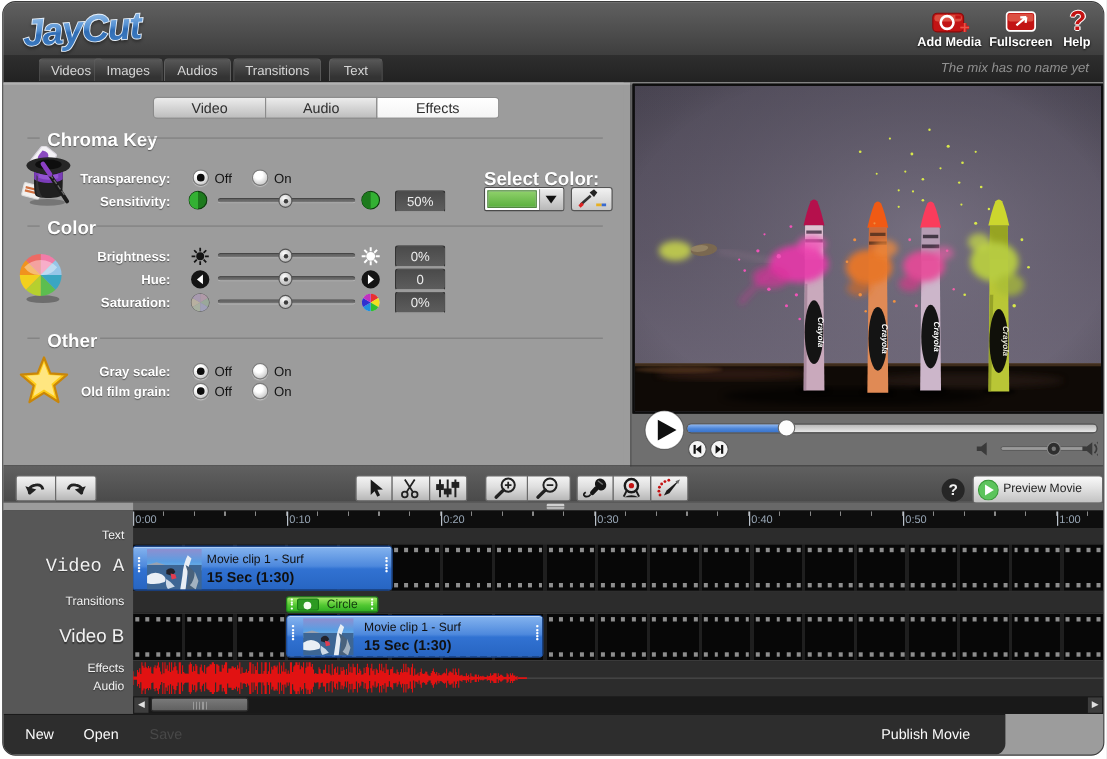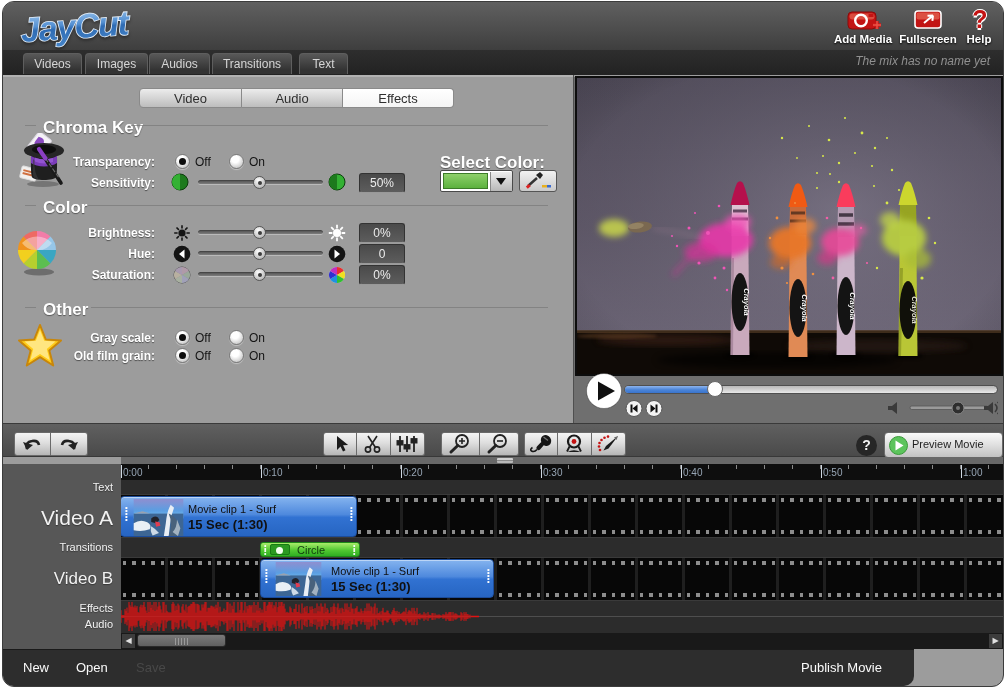--- a/index.html
+++ b/index.html
@@ -93,7 +93,7 @@
     <div class="abs" style="left:948px;top:31px;width:56px;text-align:center;font-size:11.5px;font-weight:bold;color:#fff;text-shadow:0 1px 2px #000;">Help</div>
   </div>
   <div id="tabstrip" class="abs">
-    <div class="tab" style="left:20px;width:59px;">Videos</div>
+    <div class="tab" style="left:32px;width:59px;">Videos</div>
     <div class="tab" style="left:82px;width:63px;">Images</div>
     <div class="tab" style="left:146px;width:61px;">Audios</div>
     <div class="tab" style="left:209px;width:80px;">Transitions</div>

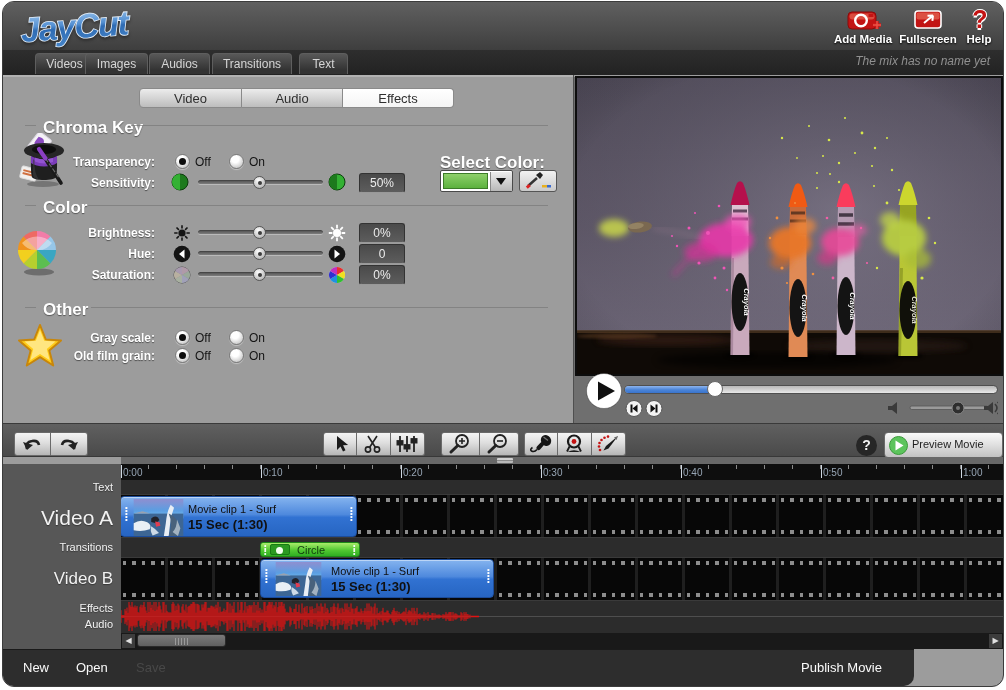--- a/index.html
+++ b/index.html
@@ -624,7 +624,7 @@
     </div>
     <div id="tlcol">
       <div class="tllbl" style="top:17px;font-size:11px;">Text</div>
-      <div class="tllbl" style="top:42px;font-size:21px;">Video A</div>
+      <div class="tllbl" style="top:42px;font-size:17px;font-family:Liberation Mono, monospace;">Video A</div>
       <div class="tllbl" style="top:77px;font-size:11px;">Transitions</div>
       <div class="tllbl" style="top:105px;font-size:17px;">Video B</div>
       <div class="tllbl" style="top:138px;font-size:11px;">Effects</div>

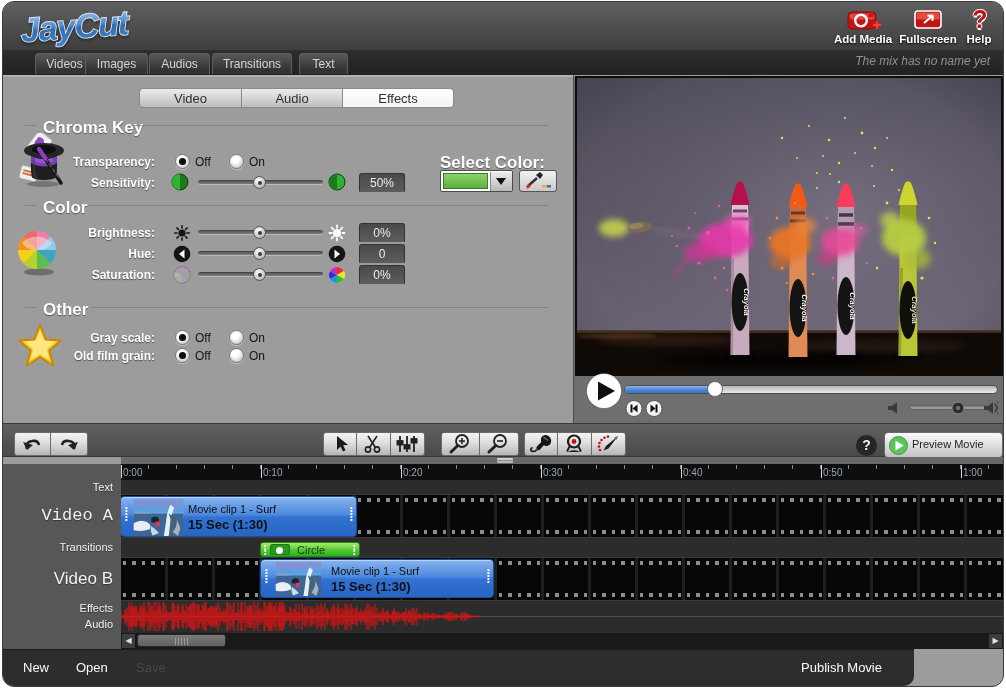--- a/index.html
+++ b/index.html
@@ -614,7 +614,7 @@
       <div class="cliptxt2" style="left:70px;top:19px;">15 Sec (1:30)</div>
     </div>
 
-    <div class="abs" style="z-index:3;left:257px;top:78px;width:100px;height:15px;border-radius:3px;background:linear-gradient(#a8ec6a,#52c832 55%,#2fae22);border:1px solid #1e8818;">
+    <div class="abs" style="z-index:3;left:257px;top:78px;width:84px;height:15px;border-radius:3px;background:linear-gradient(#a8ec6a,#52c832 55%,#2fae22);border:1px solid #1e8818;">
       <div class="dots" style="left:3px;top:2px;font-size:7px;line-height:2.6px;color:#fff;">•<br>•<br>•<br>•</div>
       <div class="dots" style="right:3px;top:2px;font-size:7px;line-height:2.6px;color:#fff;">•<br>•<br>•<br>•</div>
       <div class="abs" style="left:9px;top:1px;width:20px;height:11px;border-radius:2px;background:#2c9a22;border:1px solid #187a14;">

